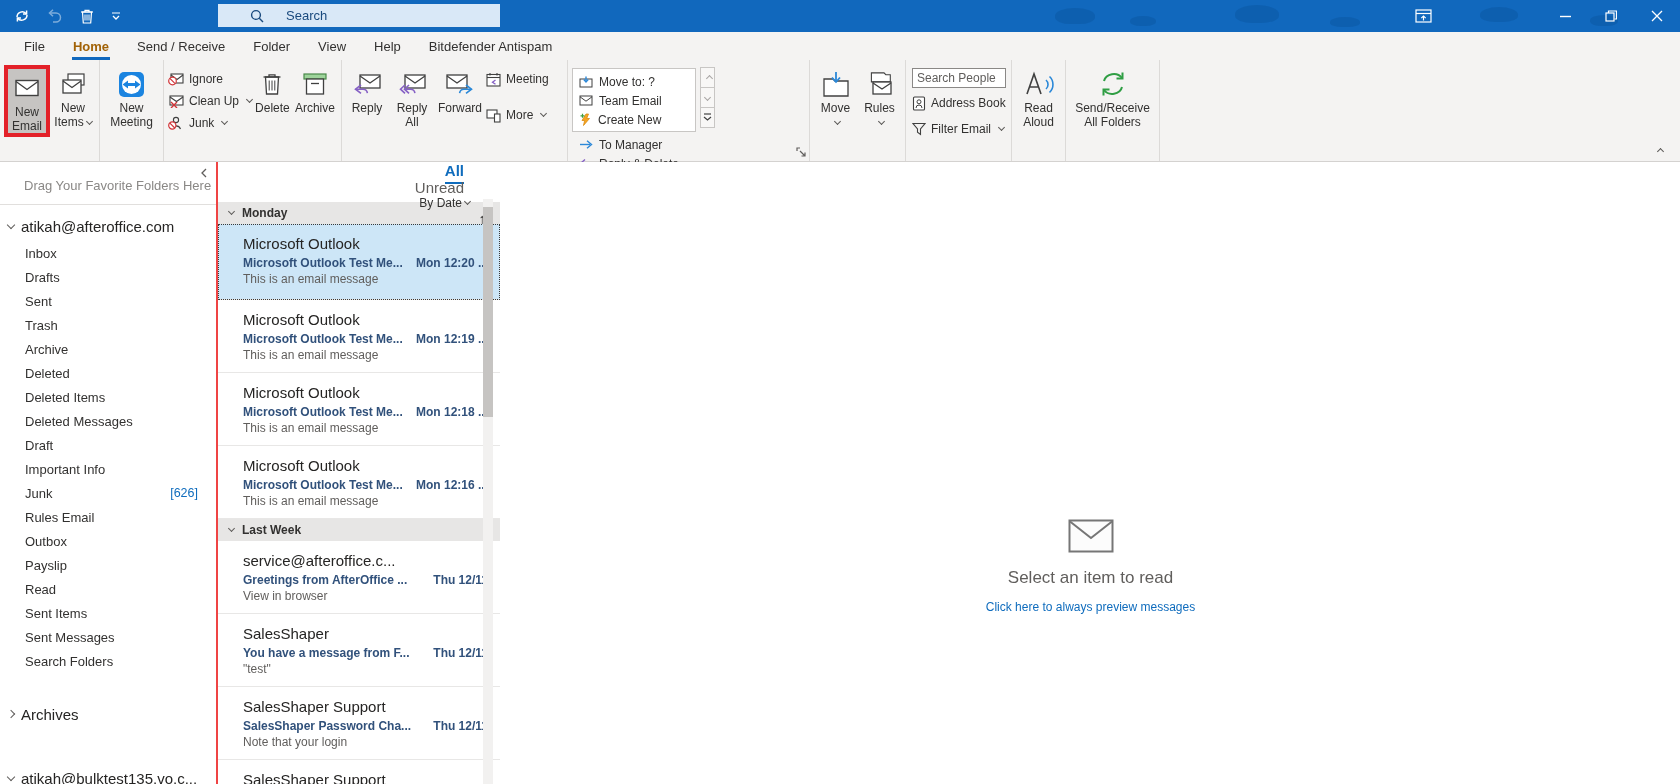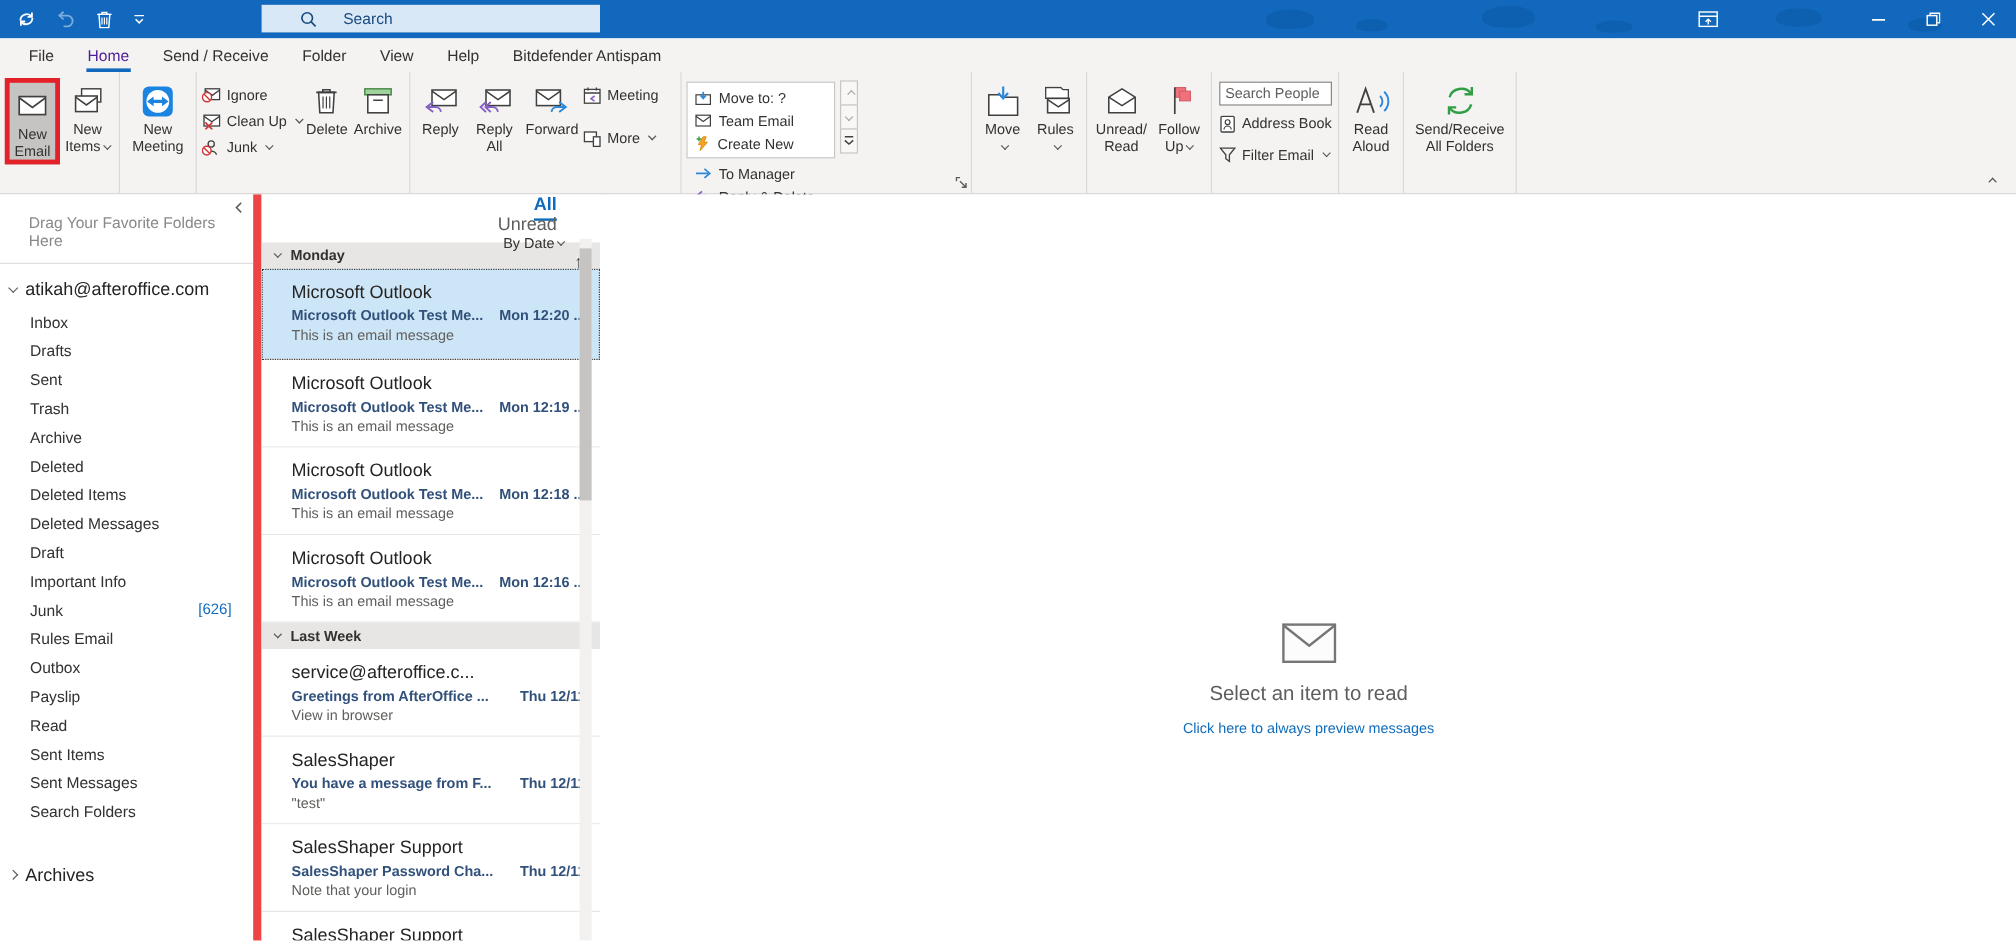--- a/index.html
+++ b/index.html
@@ -21,7 +21,7 @@
   
   .menubar { position:absolute; top:32px; left:0; right:0; height:28px; background:#f4f3f2; display:flex; align-items:stretch; padding-left:10px; }
   .menutab { padding:0 14px; display:flex; align-items:center; font-size:13px; color:#323130; position:relative; cursor:default; }
-  .menutab.active { font-weight:normal; color:#4c1d95; }
+  .menutab.active { font-weight:bold; color:#a16207; }
   .menutab.active::after { content:""; position:absolute; left:13px; right:13px; bottom:0; height:3px; background:#1168bd; }
 
   

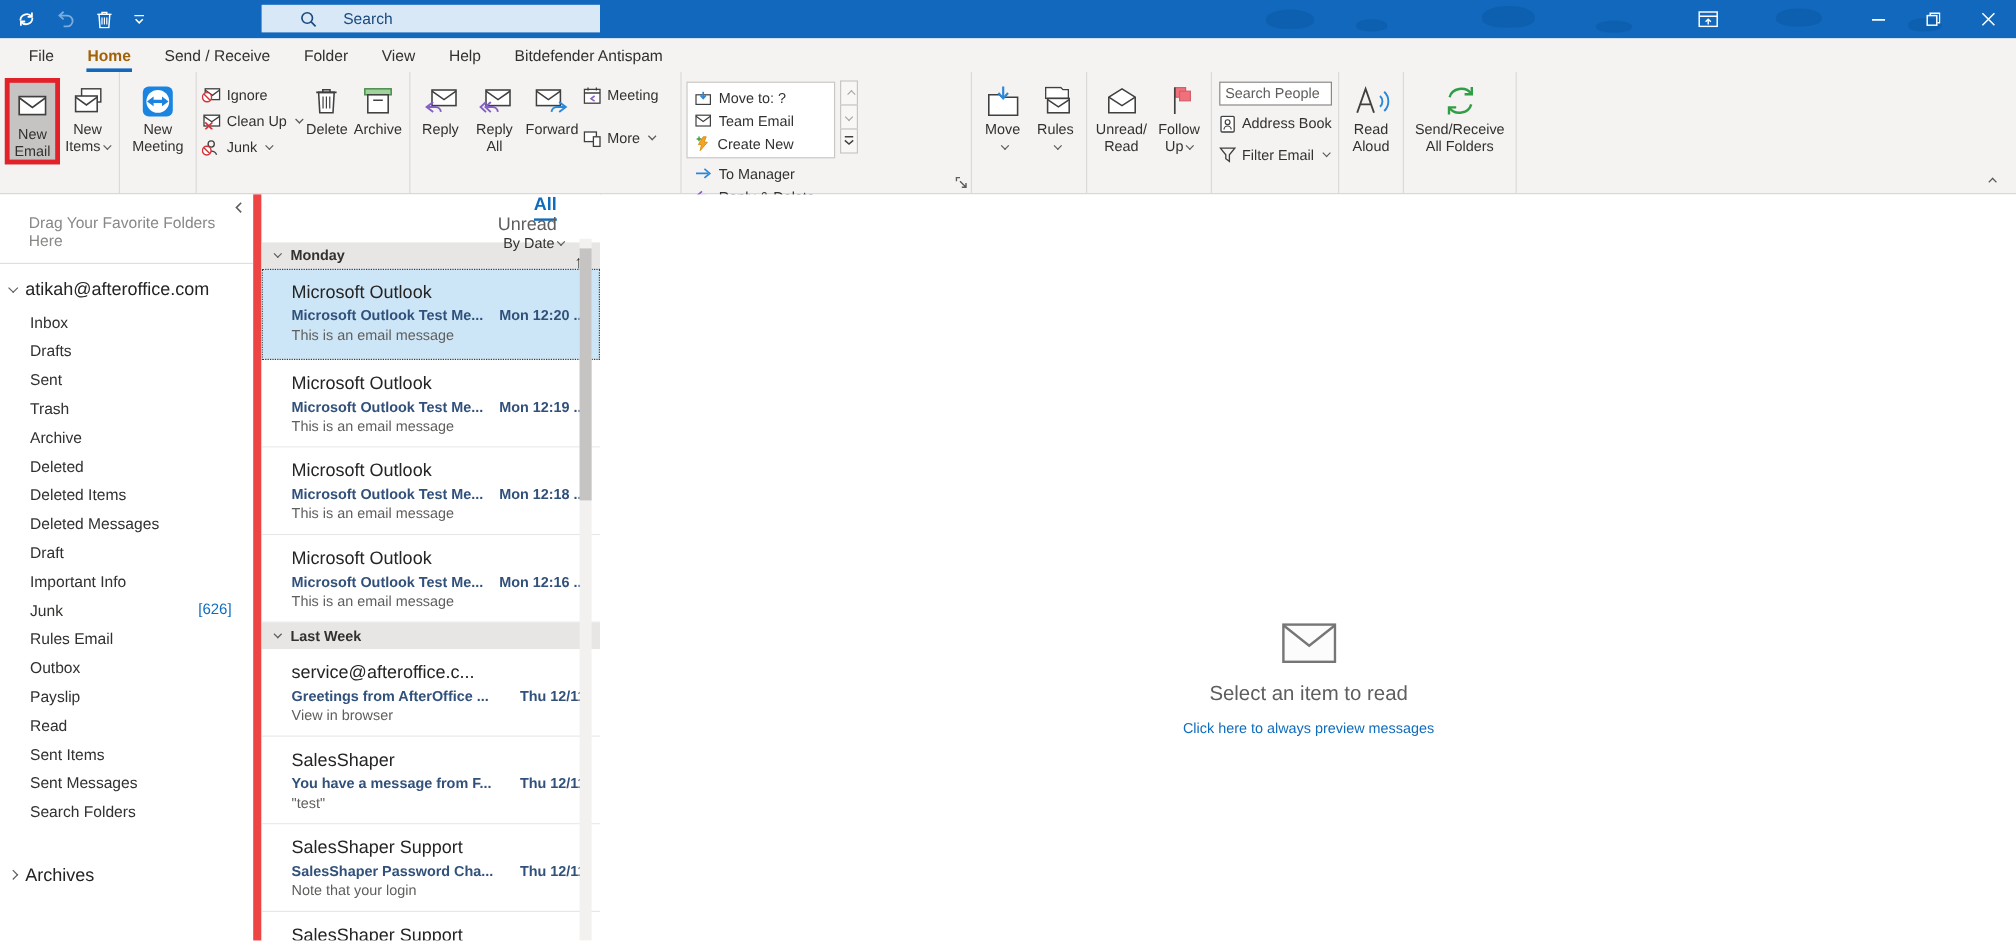--- a/index.html
+++ b/index.html
@@ -430,27 +430,6 @@
       </div>
     </div>
 
-    <div class="rgroup" style="width:104px; justify-content:center;">
-      <div class="btn-lg" style="width:48px">
-        <div class="ic">
-          <svg width="28" height="24" viewBox="0 0 28 24">
-              <path d="M3 9 L14 2 L25 9 V22 H3 Z" fill="#fff" stroke="#404040" stroke-width="1.3"></path>
-              <path d="M3 9 L14 16 L25 9" fill="none" stroke="#404040" stroke-width="1.3"></path>
-            </svg>
-        </div>
-        <div class="lbl">Unread/ Read</div>
-      </div>
-      <div class="btn-lg" style="width:44px">
-        <div class="ic">
-          <svg width="22" height="26" viewBox="0 0 22 26">
-              <rect x="7" y="2" width="9" height="8" fill="#f1707b" stroke="#d35f6b" stroke-width="1"></rect>
-              <rect x="11" y="5" width="9" height="8" fill="#f1707b" stroke="#d35f6b" stroke-width="1"></rect>
-              <path d="M7 2 v22" stroke="#404040" stroke-width="1.4"></path>
-            </svg>
-        </div>
-        <div class="lbl"><span>Follow Up</span><span class="cv"></span></div>
-      </div>
-    </div>
 
     <div class="rgroup" style="width:106px; justify-content:flex-start; padding-left:6px;">
       <div class="findcol">

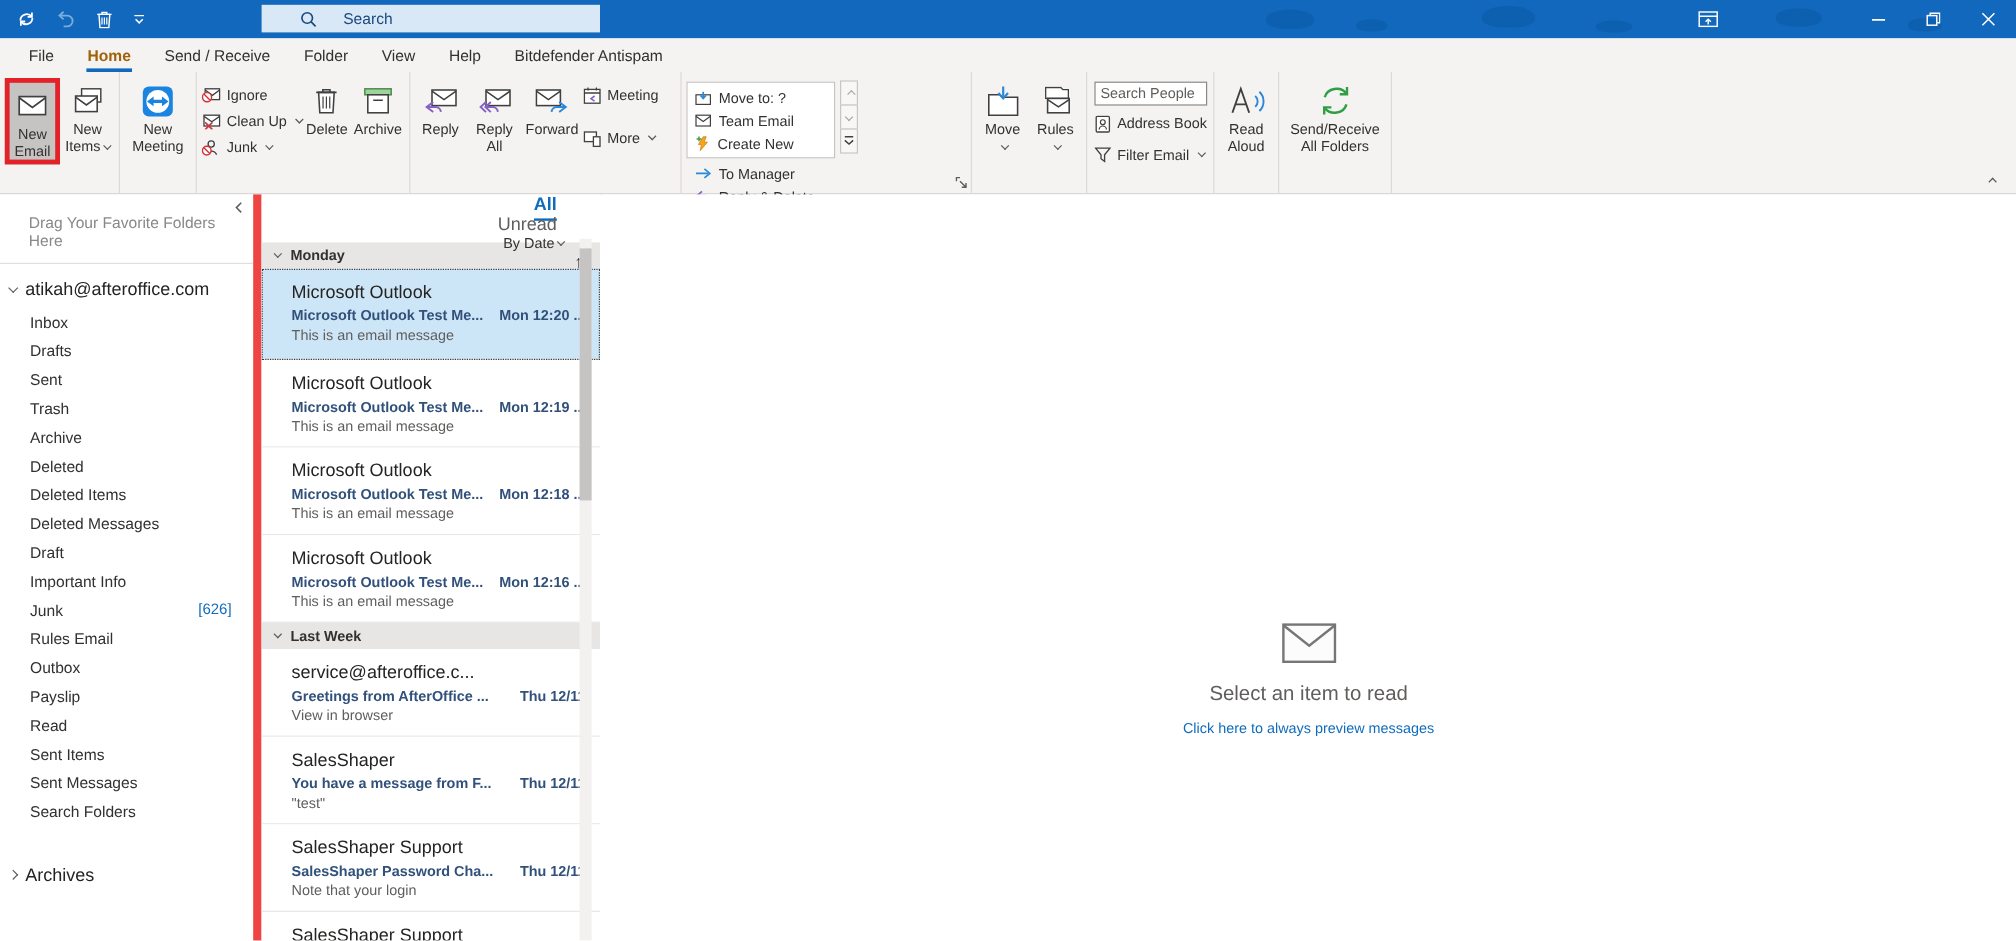--- a/index.html
+++ b/index.html
@@ -47,7 +47,7 @@
   .ribbon-collapse .cv { border-color:#5b5957; }
 
   
-  .folderpane { position:absolute; top:162px; left:0; width:218px; bottom:0; background:#fff; border-right:7px solid #ef4444; overflow:hidden; font-size:13px; color:#323130; }
+  .folderpane { position:absolute; top:162px; left:0; width:218px; bottom:0; background:#fff; border-right:2px solid #ef4444; overflow:hidden; font-size:13px; color:#323130; }
   .fp-collapse { position:absolute; top:6px; right:8px; }
   .fp-hint { color:#8a8886; font-size:13px; padding:16px 0 0 24px; }
   .fp-divider { border-bottom:1px solid #e1dfdd; margin-top:11px; }

